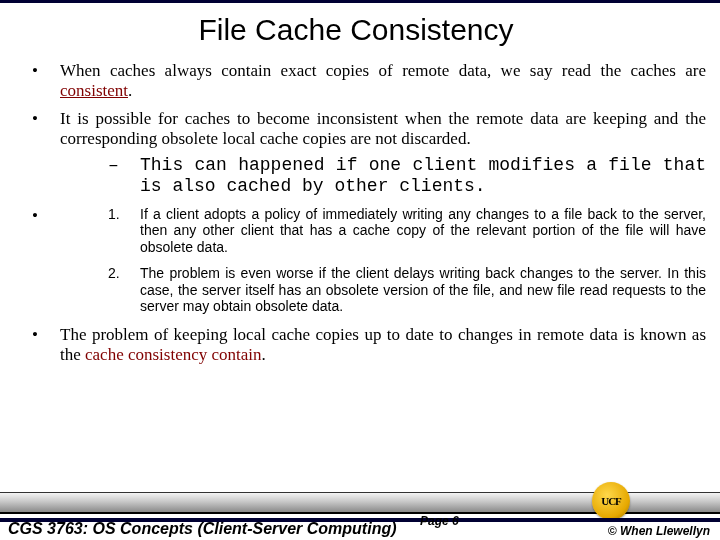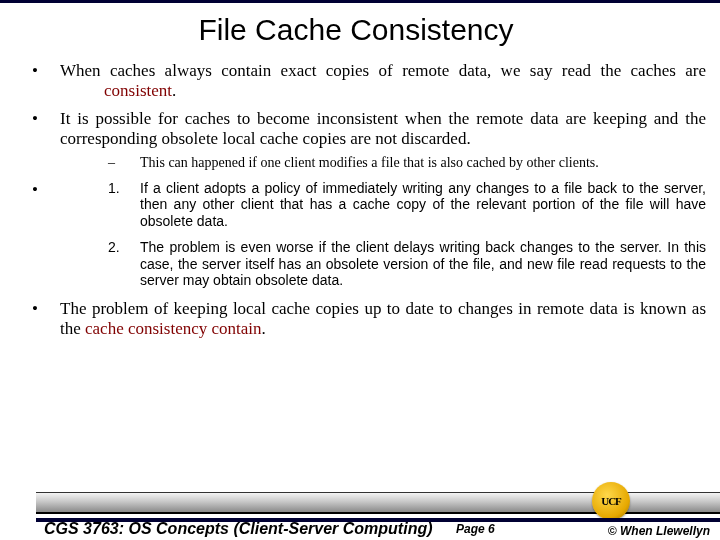--- a/index.html
+++ b/index.html
@@ -43,7 +43,7 @@
     font-size: 17px;
   }
 
-  .underline-red { color: #800000; margin-left: 44px; }
+  .underline-red { text-decoration: underline; color: #800000; }
   .red { color: #800000; }
 
   .sub-dash {

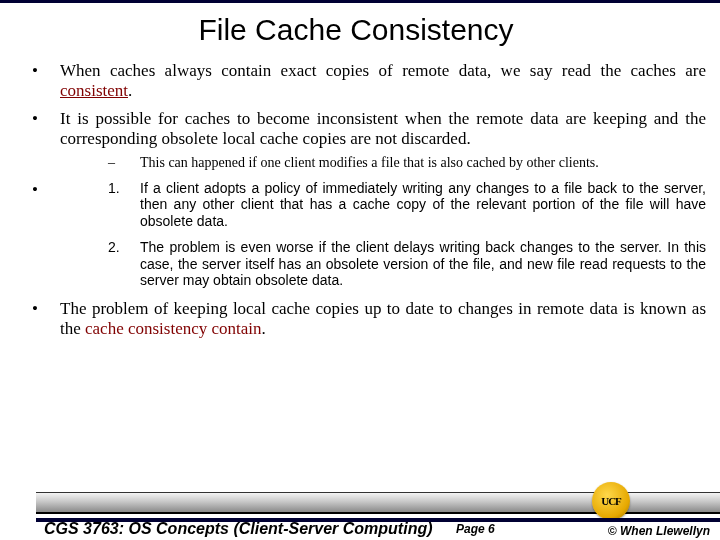--- a/index.html
+++ b/index.html
@@ -53,8 +53,8 @@
   .sub-dash > li {
     position: relative;
     padding-left: 80px;
-    font-family: Liberation Serif, serif;
-    font-size: 14px;
+    font-family: Liberation Mono, monospace;
+    font-size: 18px;
     margin-bottom: 6px;
     text-align: justify;
   }

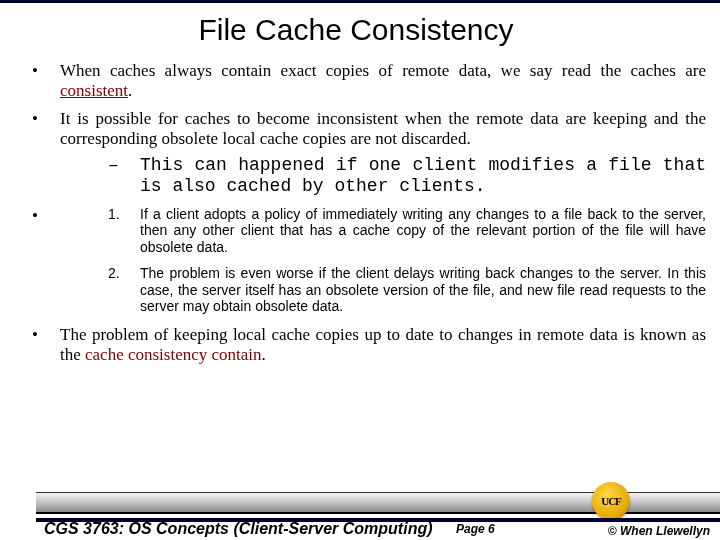--- a/index.html
+++ b/index.html
@@ -88,7 +88,6 @@
     position: relative;
     height: 52px;
     flex-shrink: 0;
-    margin-left: 36px;
   }
   .footer .bar {
     position: absolute;

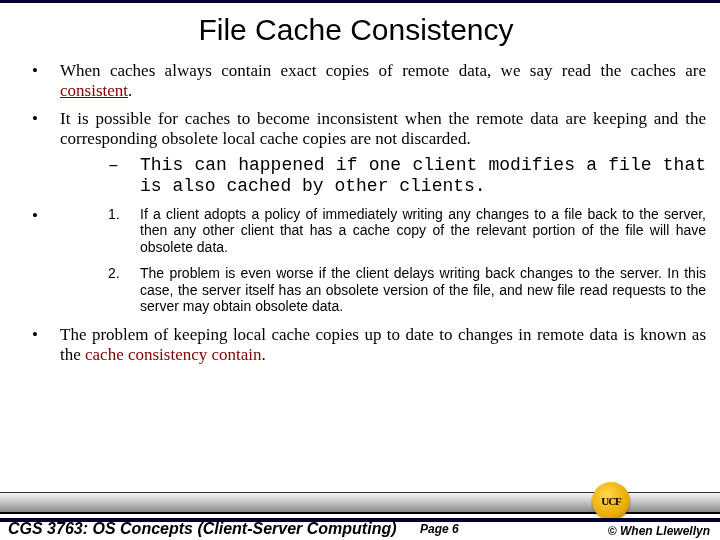--- a/index.html
+++ b/index.html
@@ -114,7 +114,7 @@
   }
   .footer .page {
     position: absolute;
-    left: 420px; bottom: 4px;
+    left: 420px; bottom: 12px;
     font-family: Arial, Helvetica, sans-serif;
     font-size: 12px;
     font-style: italic;

